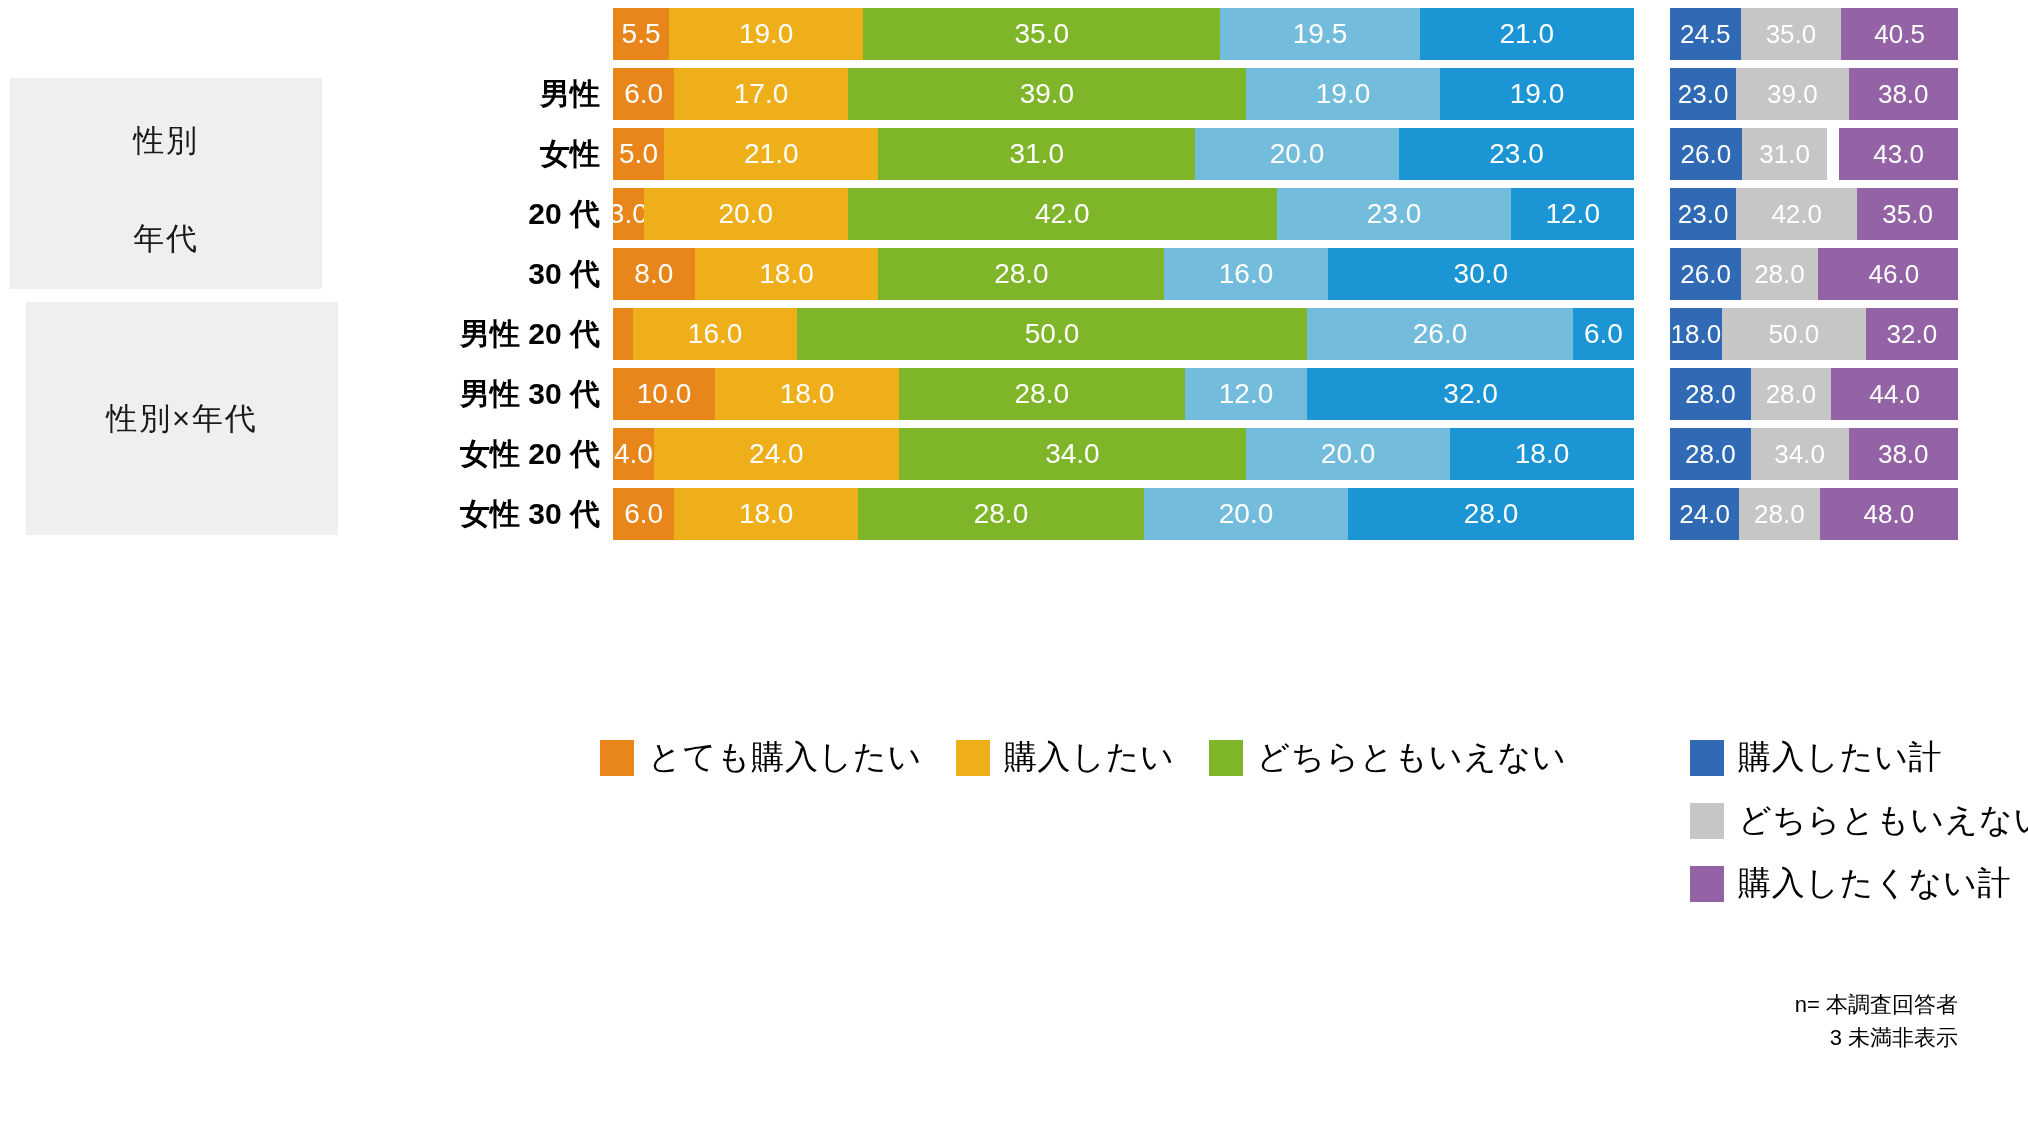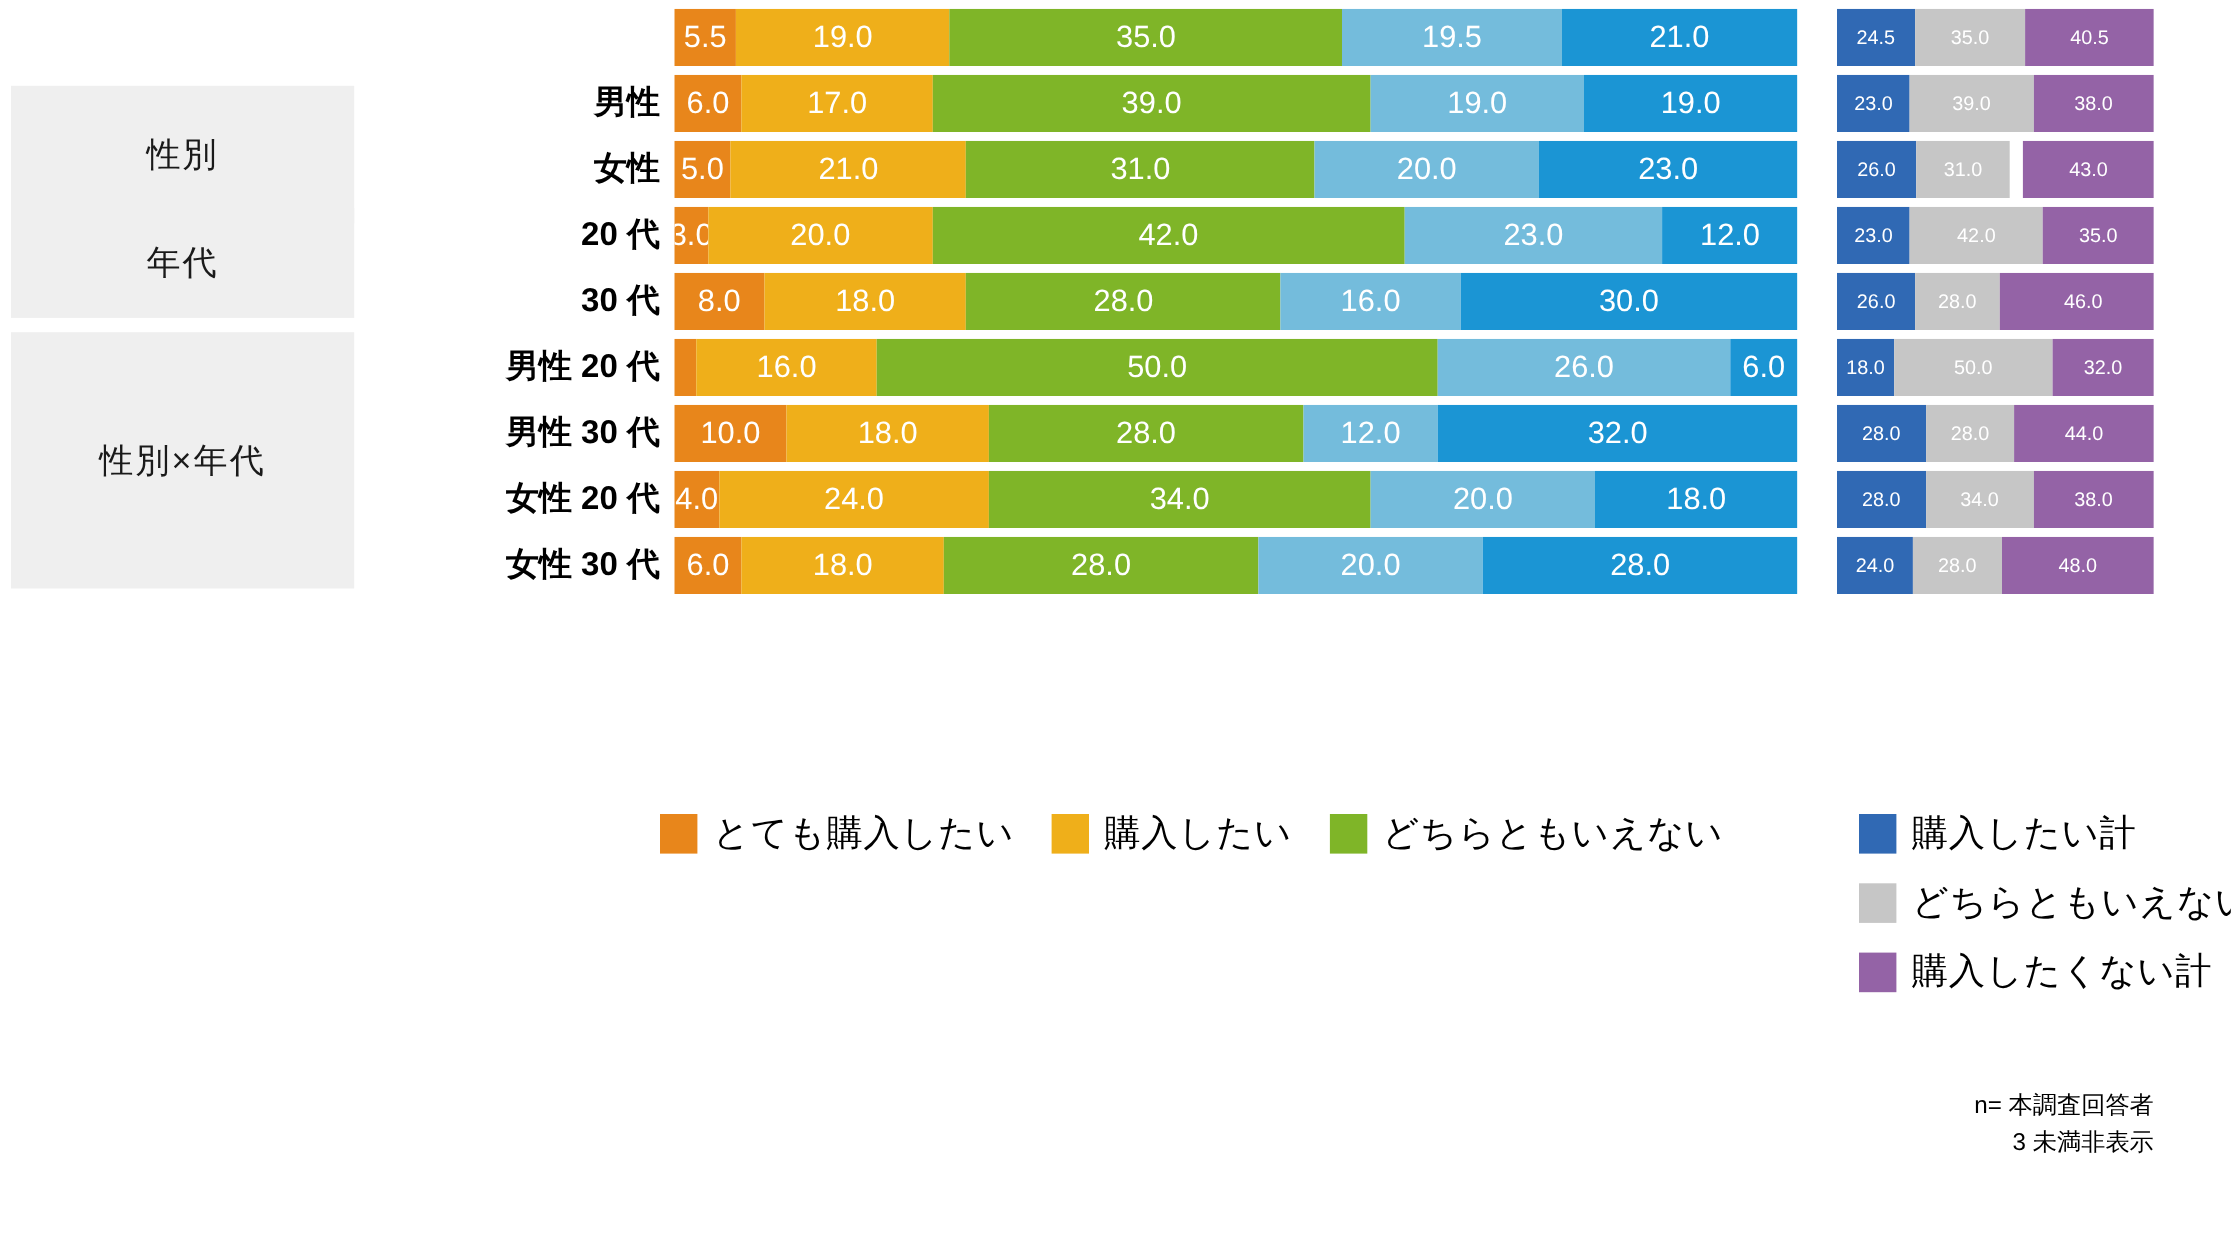--- a/index.html
+++ b/index.html
@@ -61,7 +61,7 @@
     overflow:hidden;
     white-space:nowrap;
   }
-  .sumbar .seg{font-size:18px;}
+  .sumbar .seg{font-size:26px;}
 
   
   .legend{position:absolute;}

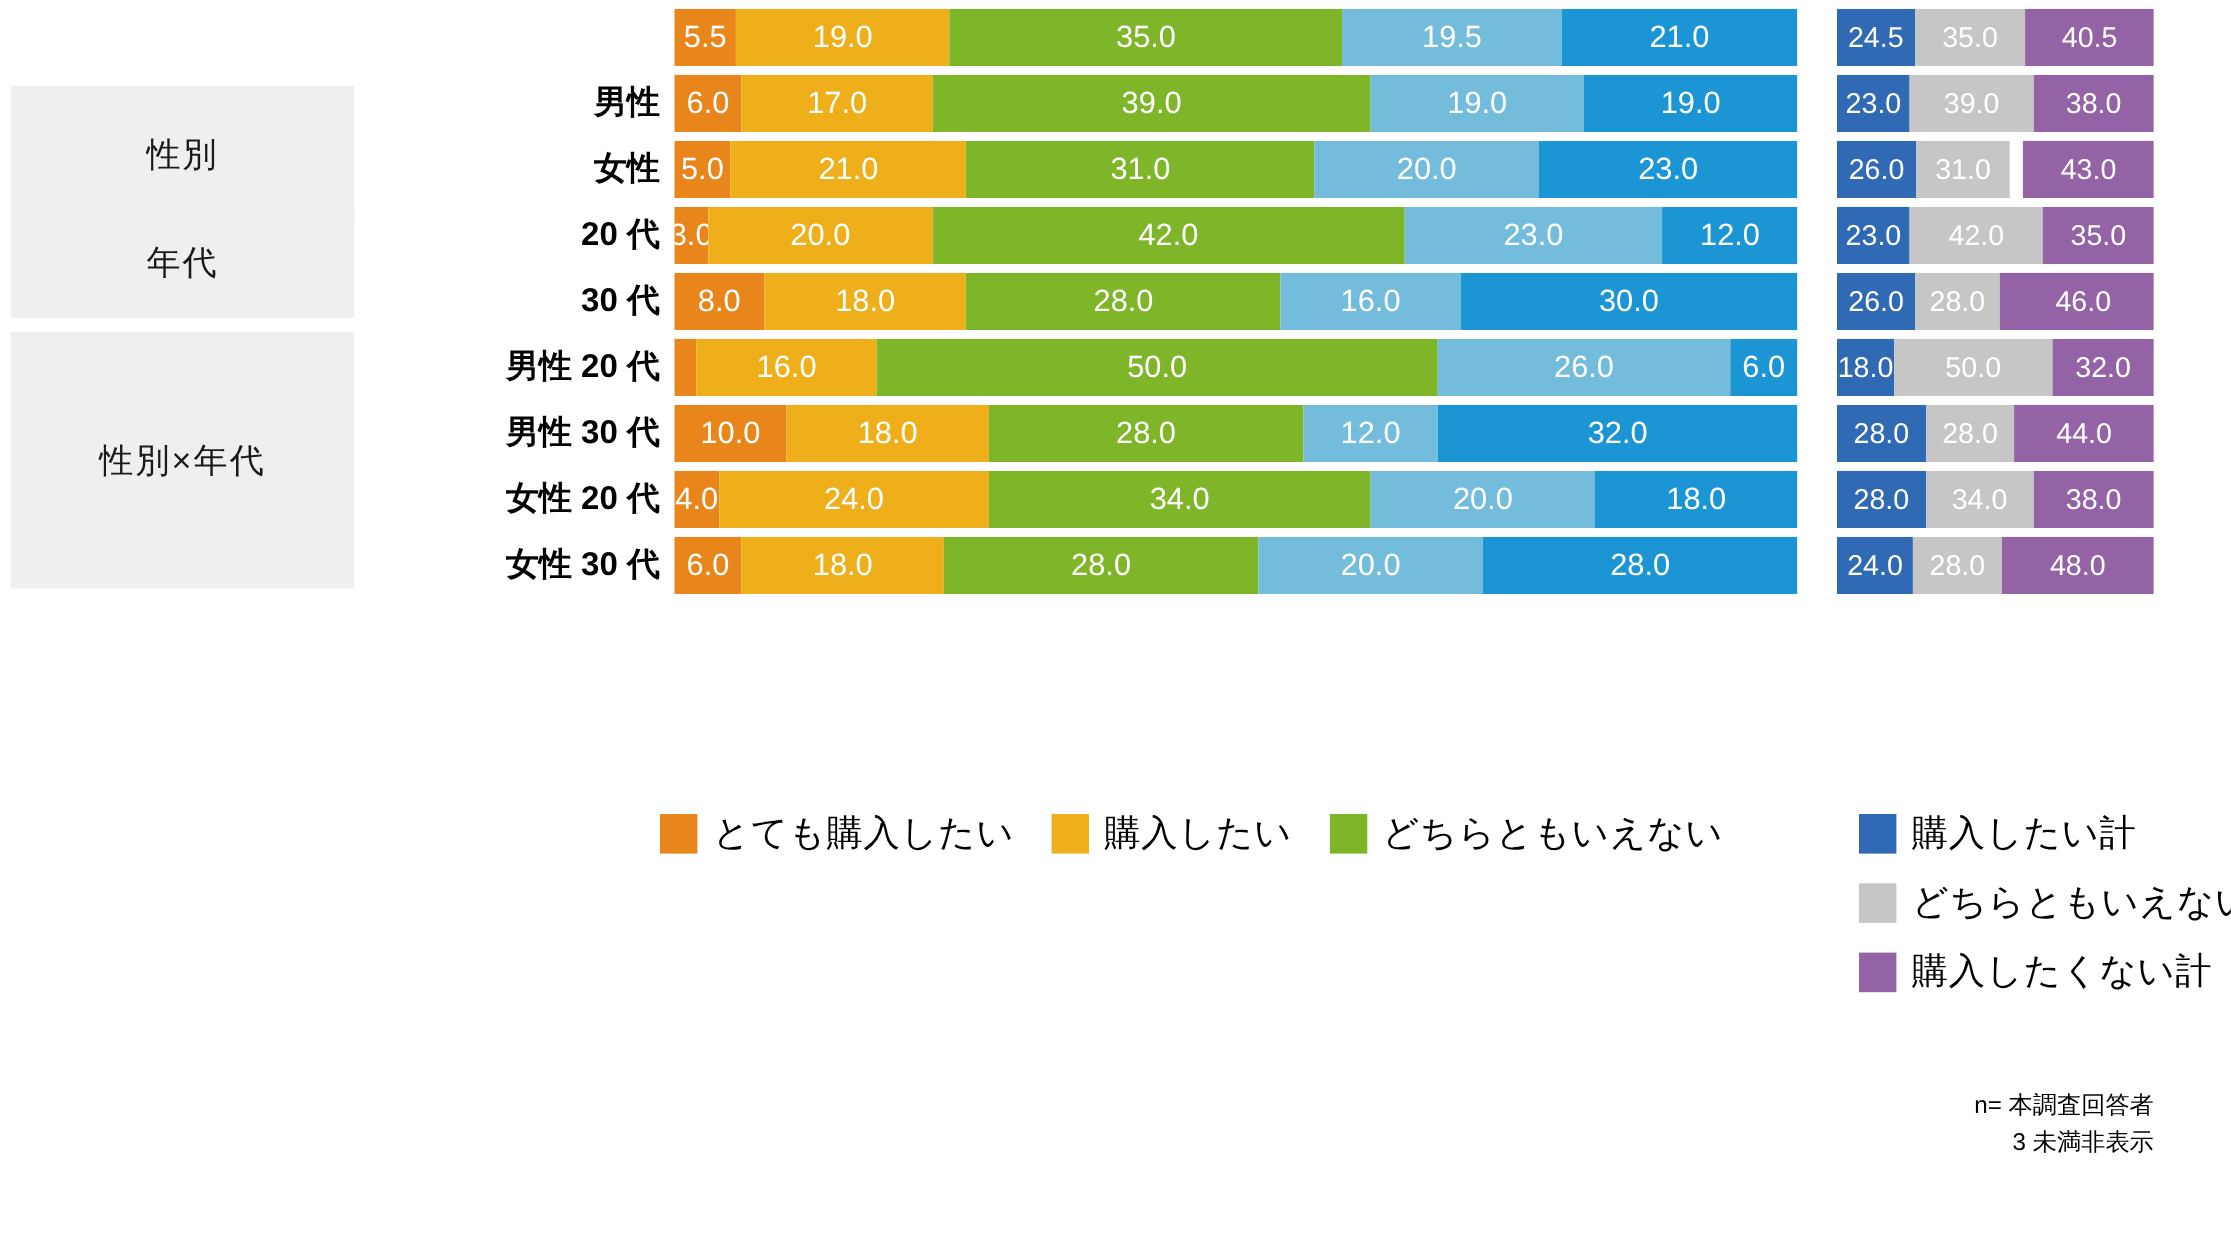--- a/index.html
+++ b/index.html
@@ -99,7 +99,7 @@
       <div class="catblock" style="left: 10px; width: 312px; top: 189px; height: 100px;">
         <span>年代</span>
       </div>
-      <div class="catblock" style="left: 10px; width: 312px; top: 302px; height: 233px;">
+      <div class="catblock" style="left: 26px; width: 312px; top: 302px; height: 233px;">
         <span>性別×年代</span>
       </div>
     </div>

